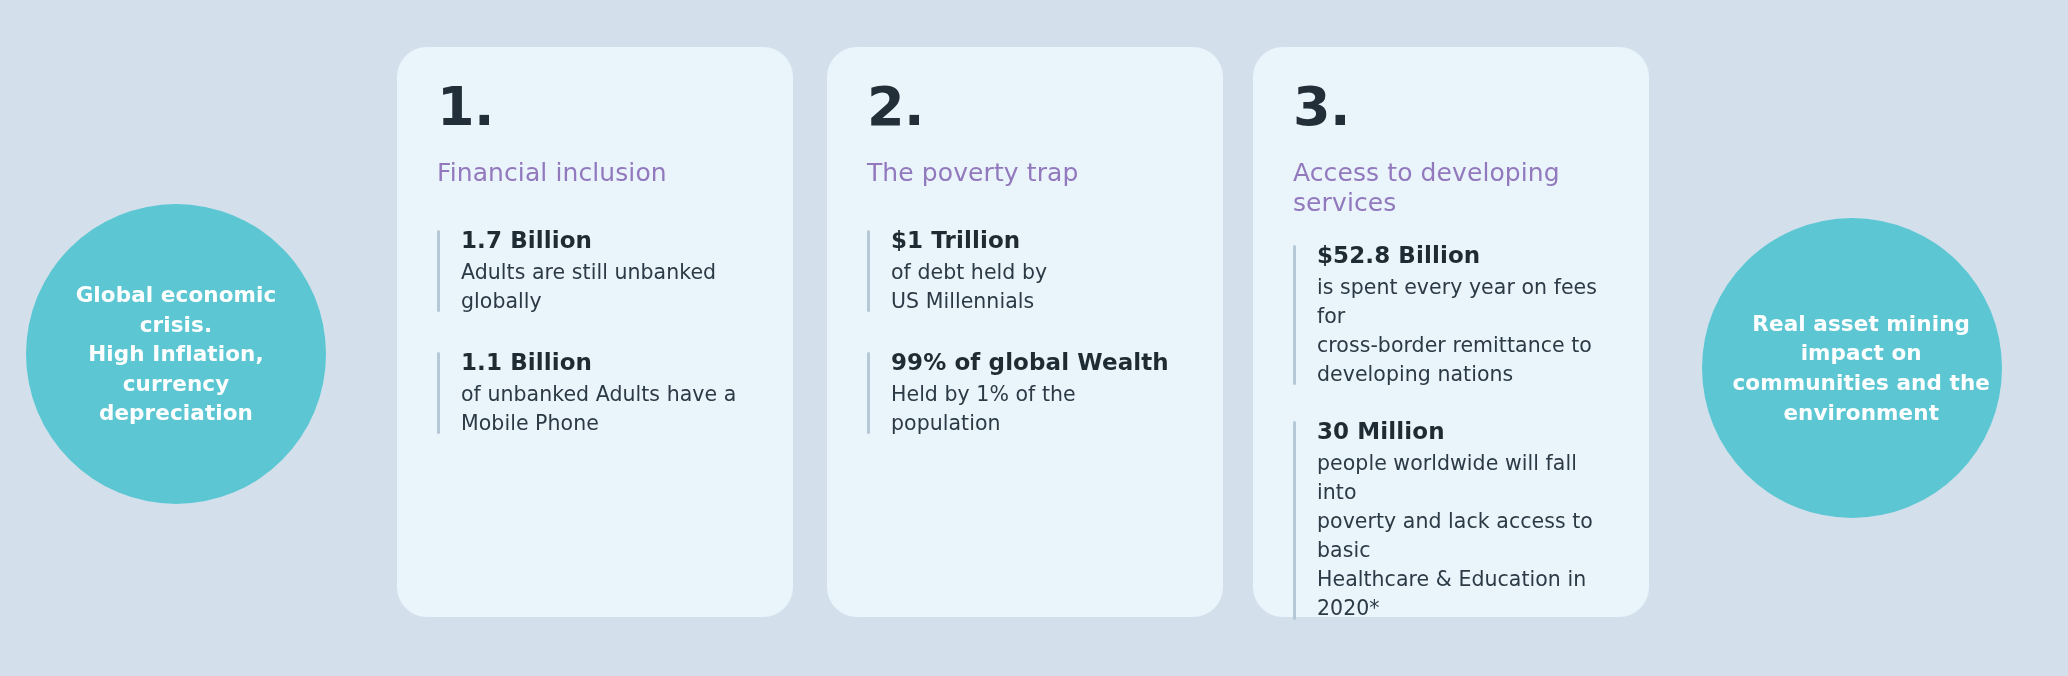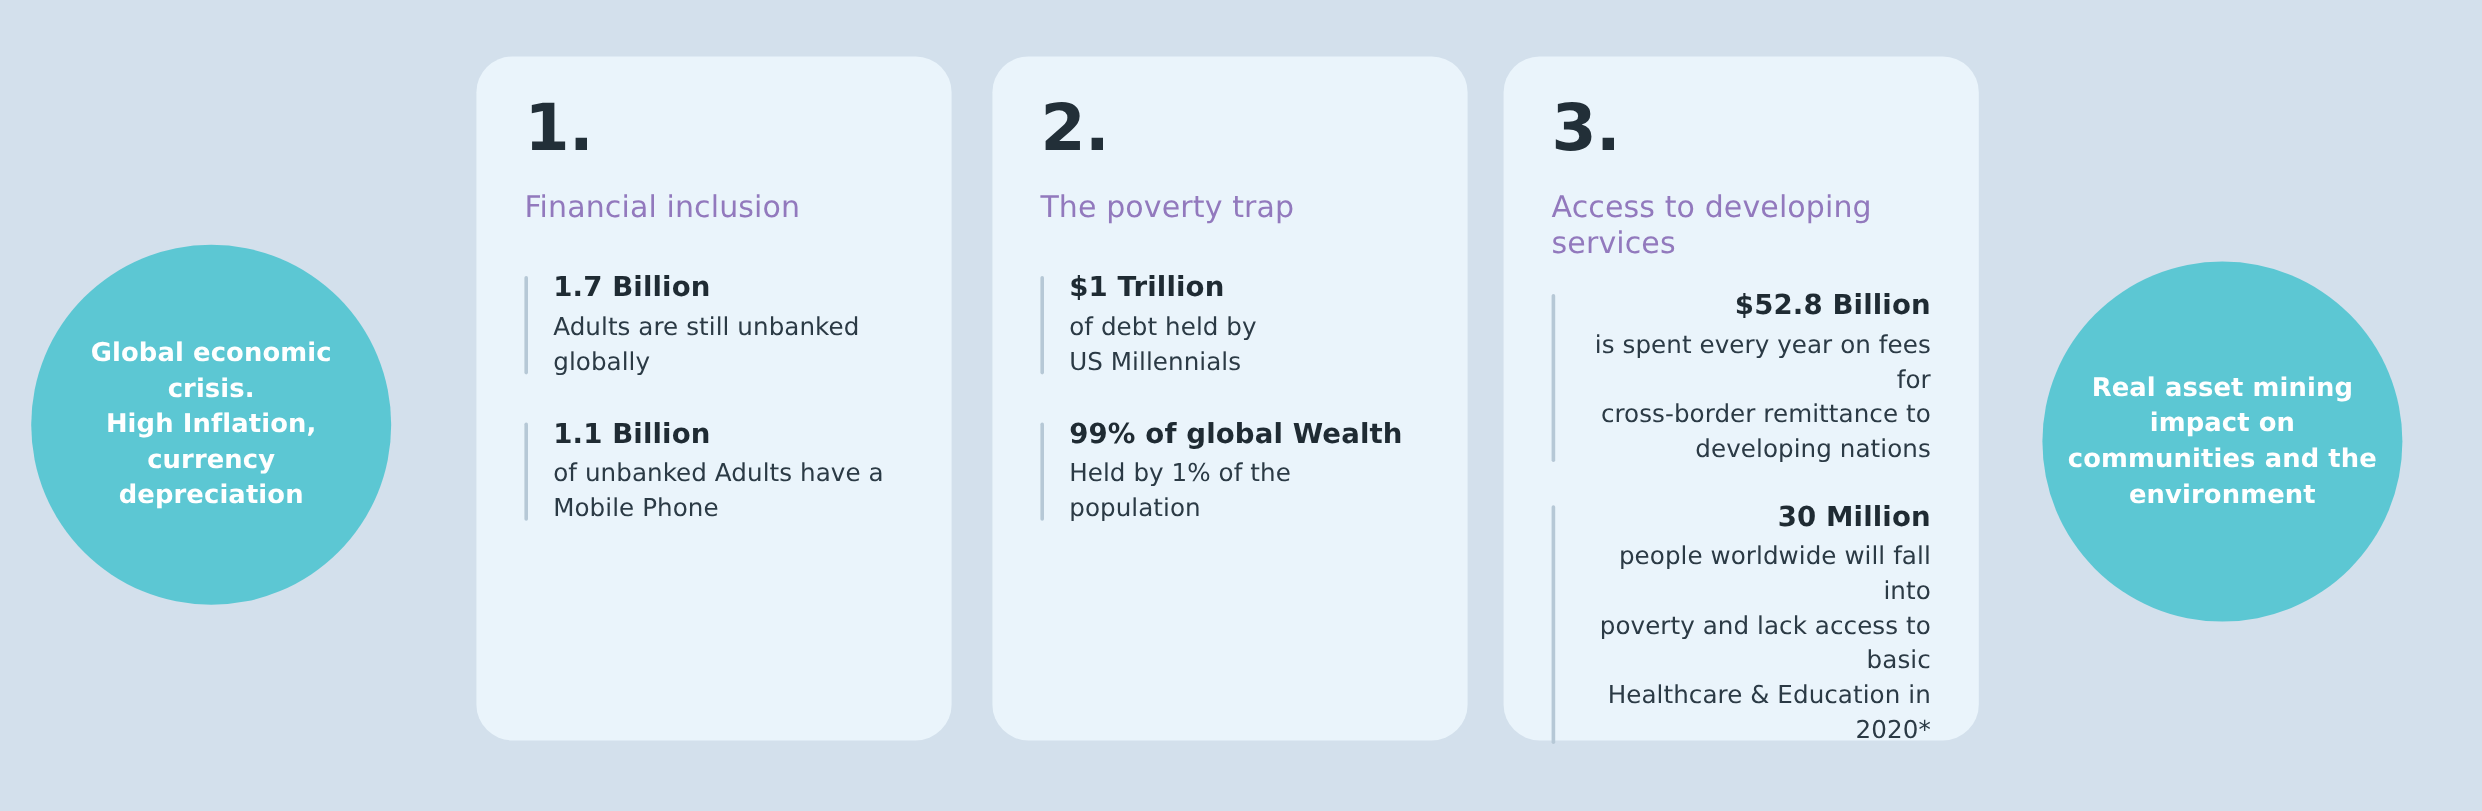--- a/index.html
+++ b/index.html
@@ -130,7 +130,7 @@
   }
 
   
-  #card-3 .stats { margin-top: 22px; text-align: right; }
+  #card-3 .stats { margin-top: 22px; }
   #card-3 .stat { margin-bottom: 28px; }
 </style>
 </head>

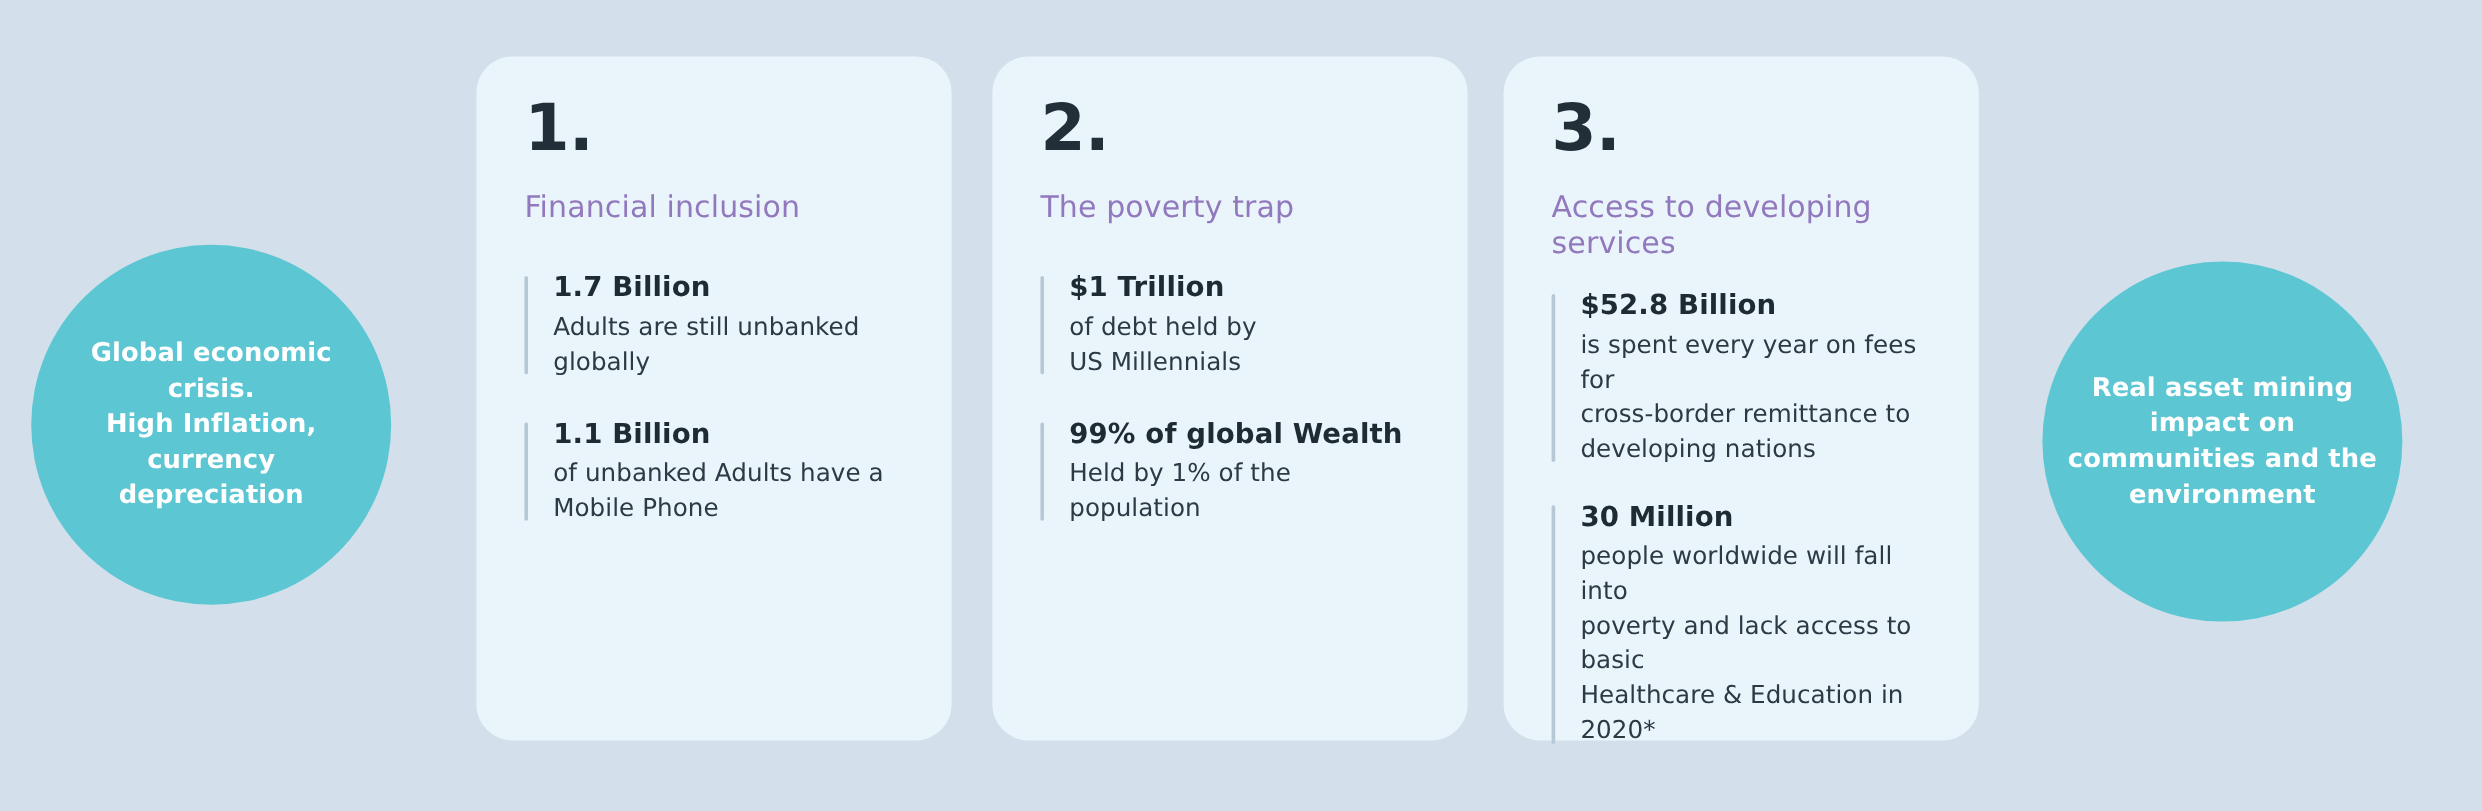--- a/index.html
+++ b/index.html
@@ -53,6 +53,7 @@
     top: 218px;
     width: 300px;
     height: 300px;
+    justify-content: flex-end;
   }
 
   

